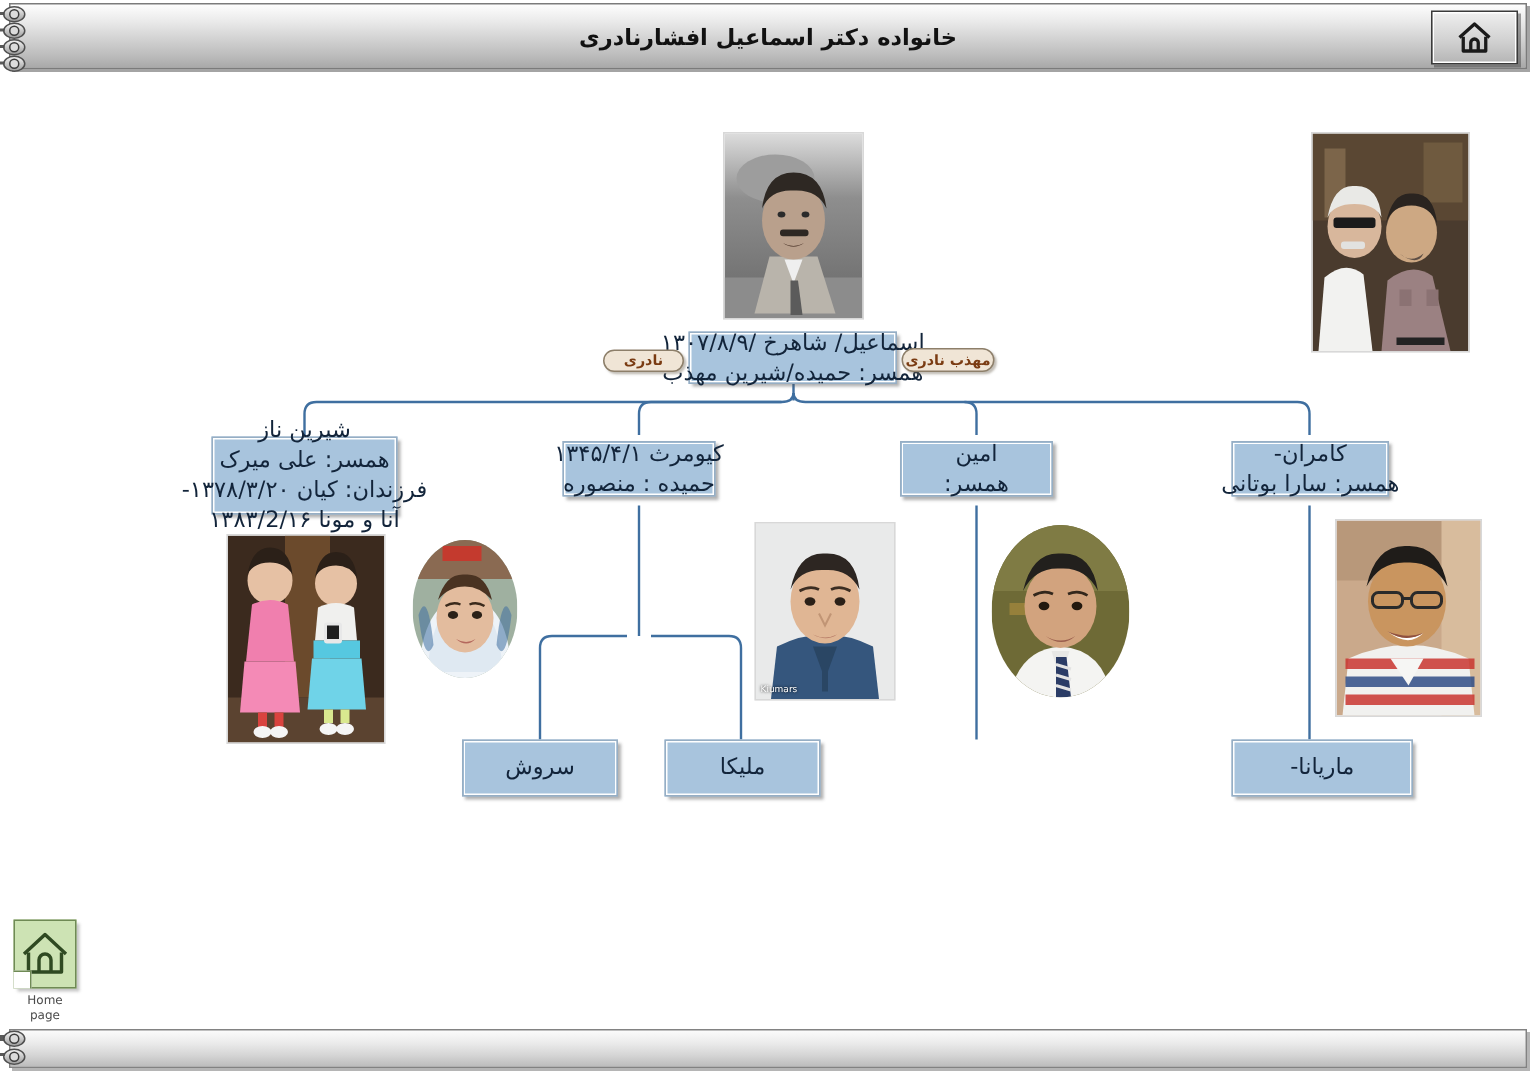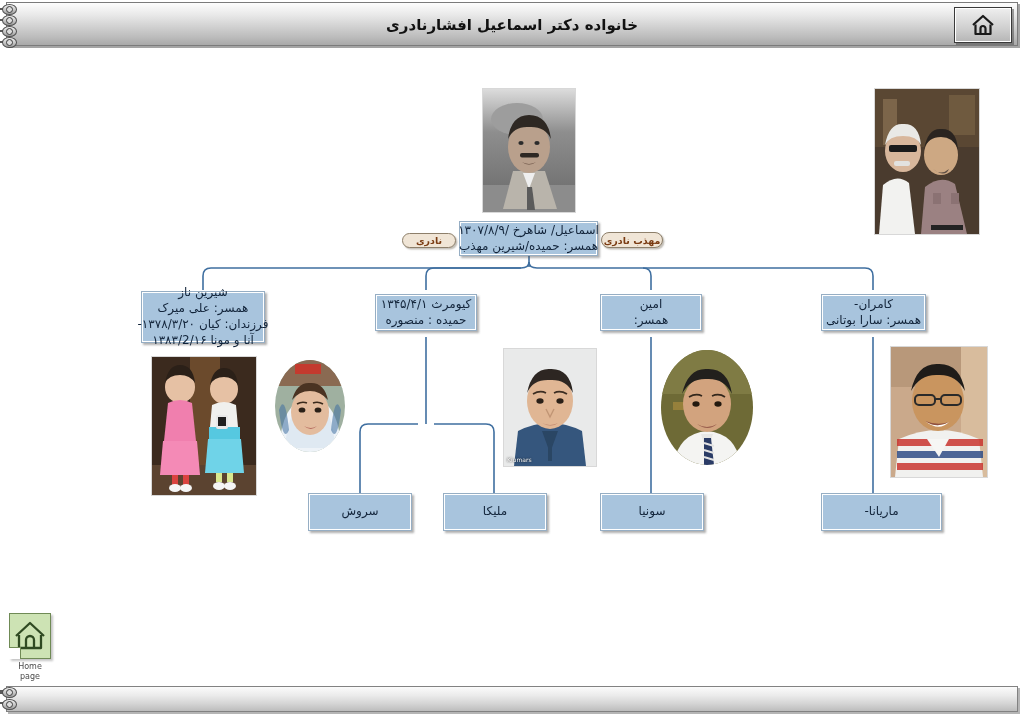--- a/index.html
+++ b/index.html
@@ -71,7 +71,7 @@
                2px 2px 2px rgba(80,80,80,.45);
     display:flex;flex-direction:column;align-items:center;justify-content:center;
     color:#12243a;direction:rtl;text-align:center;
-    font-size:12px;line-height:1.32;
+    font-size:15px;line-height:1.32;
     padding:2px 4px;
   }
   .node span{display:block;white-space:nowrap;}

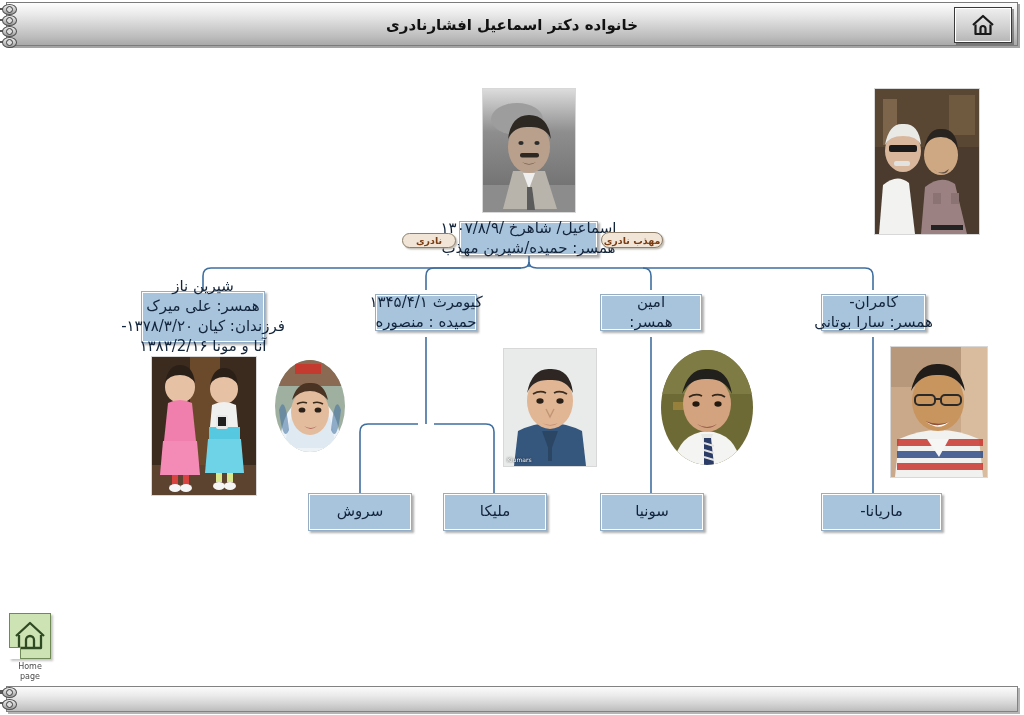--- a/index.html
+++ b/index.html
@@ -366,9 +366,6 @@
   <div class="node" style="left:443px;top:493px;width:104px;height:38px;">
     <span>ملیکا</span>
   </div>
-  <div class="node" style="left:600px;top:493px;width:104px;height:38px;">
-    <span>سونیا</span>
-  </div>
   <div class="node" style="left:821px;top:493px;width:121px;height:38px;">
     <span>ماریانا-</span>
   </div>

